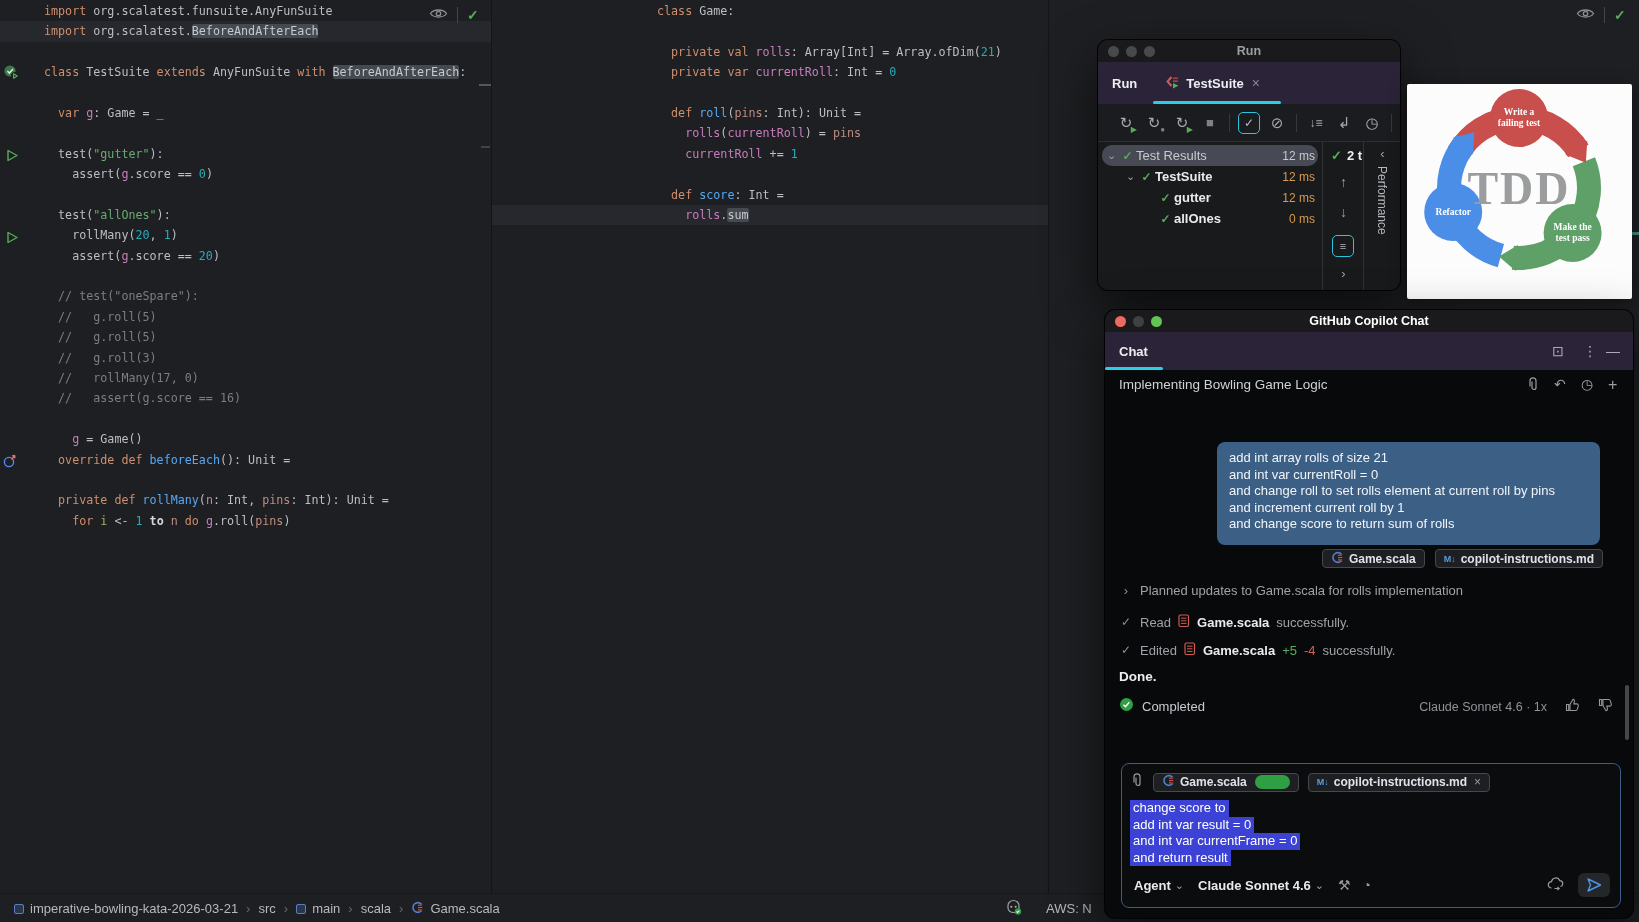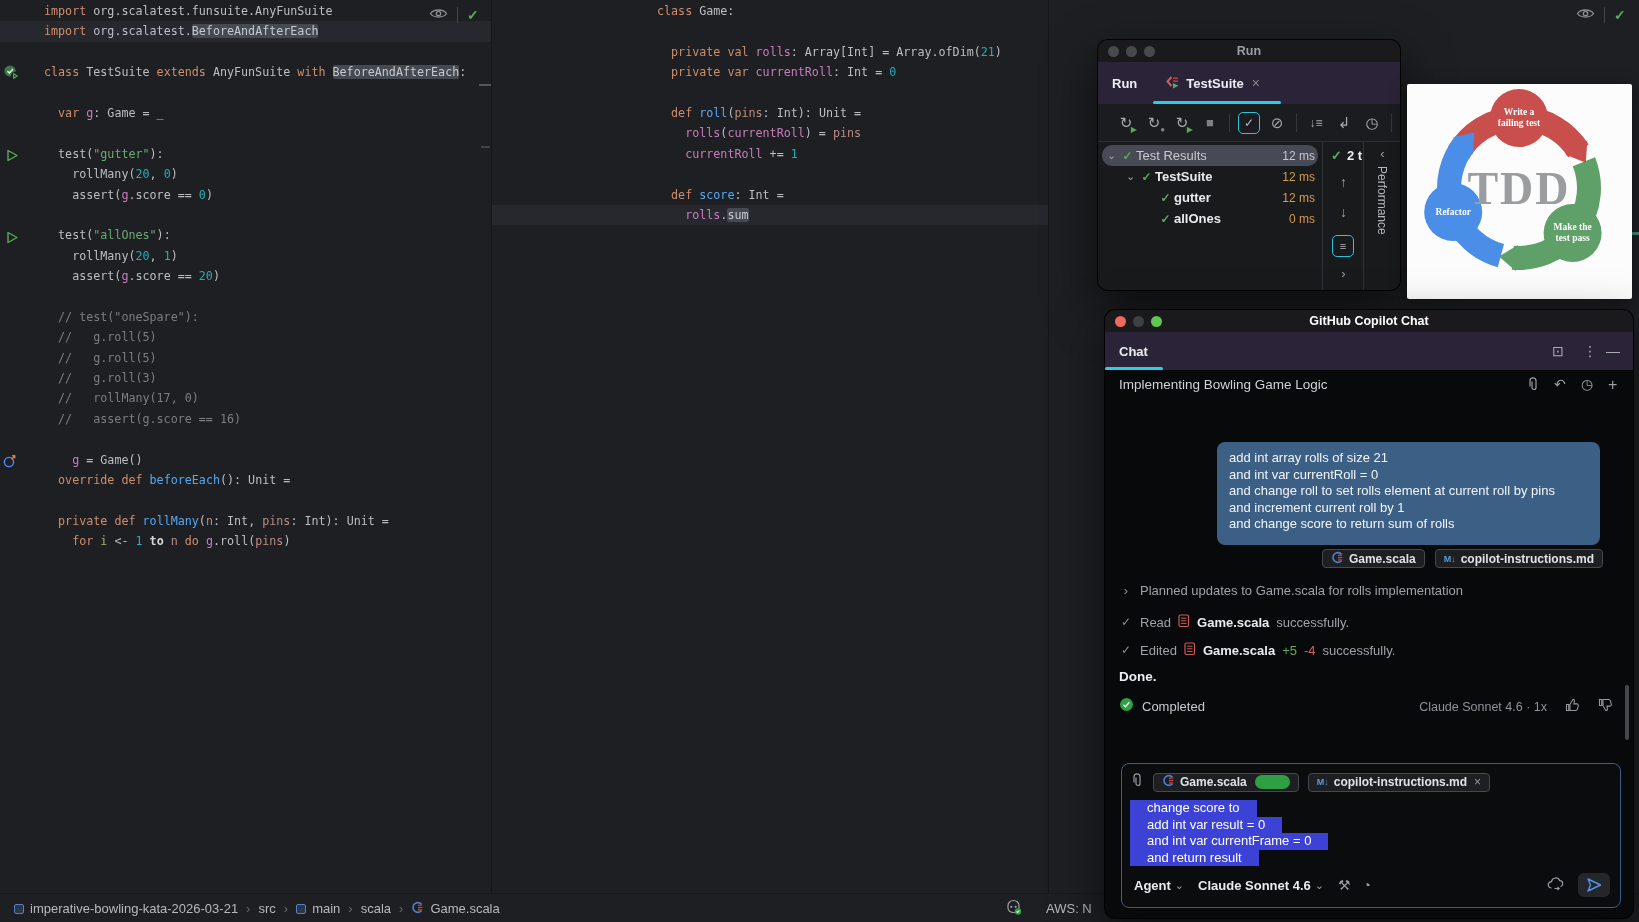--- a/index.html
+++ b/index.html
@@ -175,7 +175,6 @@
         <div class="code-line"><span class="code-text"><span class="tk-id">  </span><span class="tk-kw">var</span><span class="tk-fld"> g</span><span class="tk-id">: Game = _</span></span></div>
         <div class="code-line"><span class="code-text"></span></div>
         <div class="code-line"><span class="code-text"><span class="tk-id">  test(</span><span class="tk-str">"gutter"</span><span class="tk-id">):</span></span></div>
-        <div class="code-line"><span class="code-text"><span class="tk-id">    rollMany(</span><span class="tk-num">20</span><span class="tk-id">, </span><span class="tk-num">0</span><span class="tk-id">)</span></span></div>
         <div class="code-line"><span class="code-text"><span class="tk-id">    assert(</span><span class="tk-fld">g</span><span class="tk-id">.score == </span><span class="tk-num">0</span><span class="tk-id">)</span></span></div>
         <div class="code-line"><span class="code-text"></span></div>
         <div class="code-line"><span class="code-text"><span class="tk-id">  test(</span><span class="tk-str">"allOnes"</span><span class="tk-id">):</span></span></div>

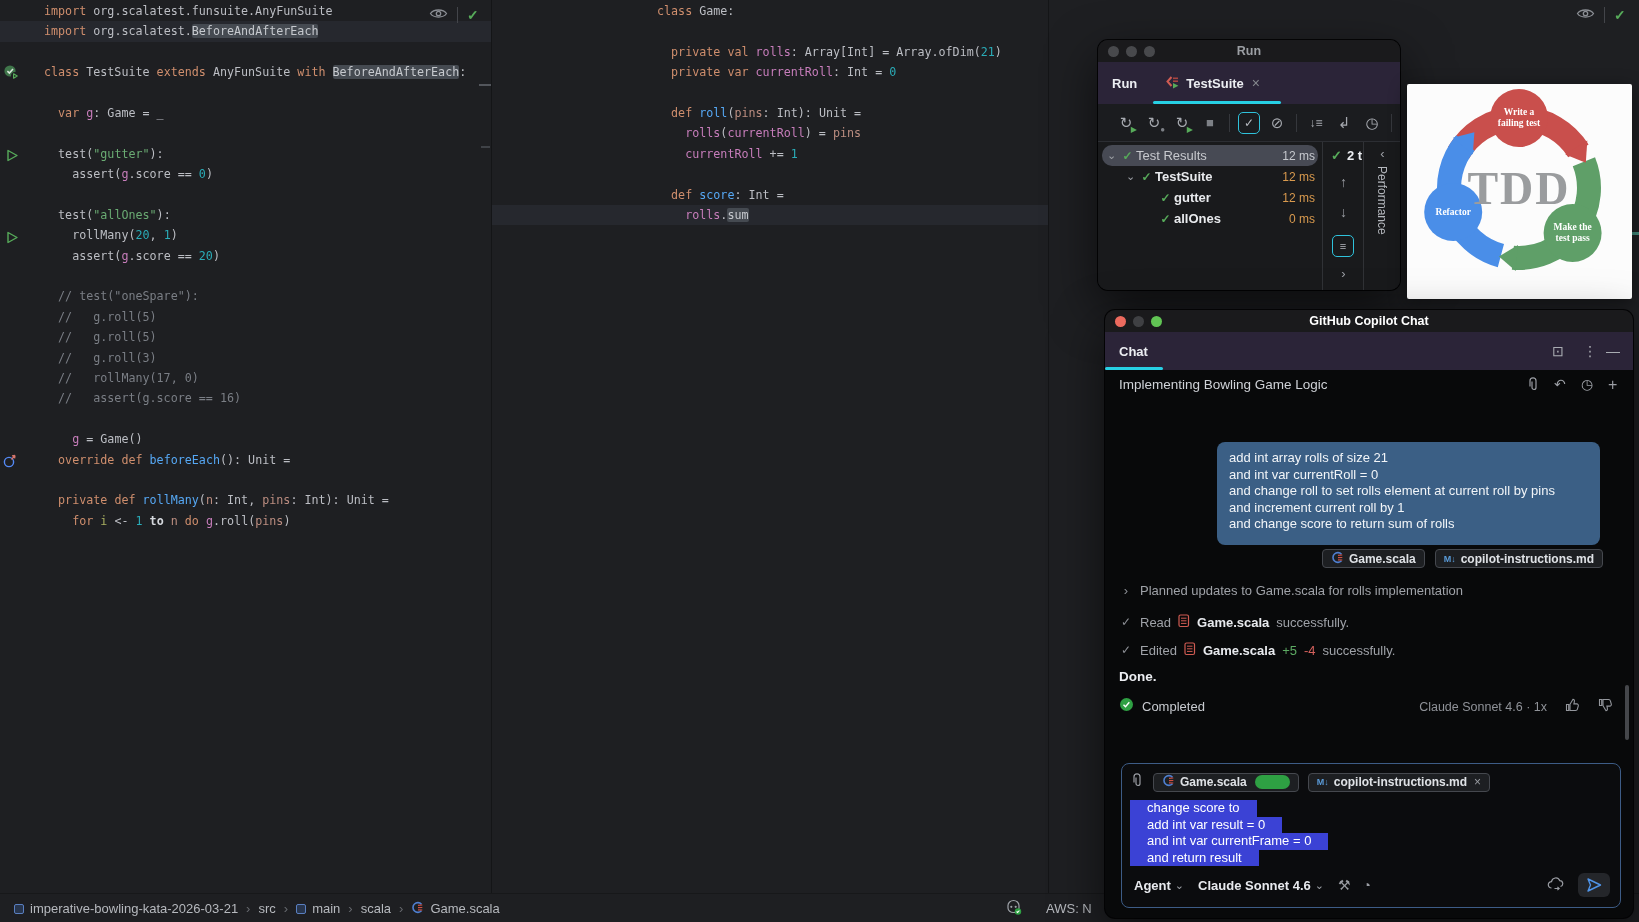--- a/index.html
+++ b/index.html
@@ -142,7 +142,7 @@
   .toggle-knob { width:13px; height:14px; background:#6f7478; border-radius:7px; }
   .chip-close { color:#9a9da3; font-size:12px; margin-left:2px; font-weight:normal; }
   #input-lines { position:absolute; left:8px; top:36px; font-size:13px; line-height:16.6px; }
-  #input-lines span { display:table; background:#3b42d5; color:#fff; padding:0 17px; }
+  #input-lines span { display:table; background:#3b42d5; color:#fff; padding:0 3px; }
   #input-bottom { position:absolute; left:12px; right:10px; bottom:10px; height:24px;
                   display:flex; align-items:center; gap:4px; }
   .dd-label { font-size:13px; font-weight:bold; color:#e8eaee; cursor:pointer; }

